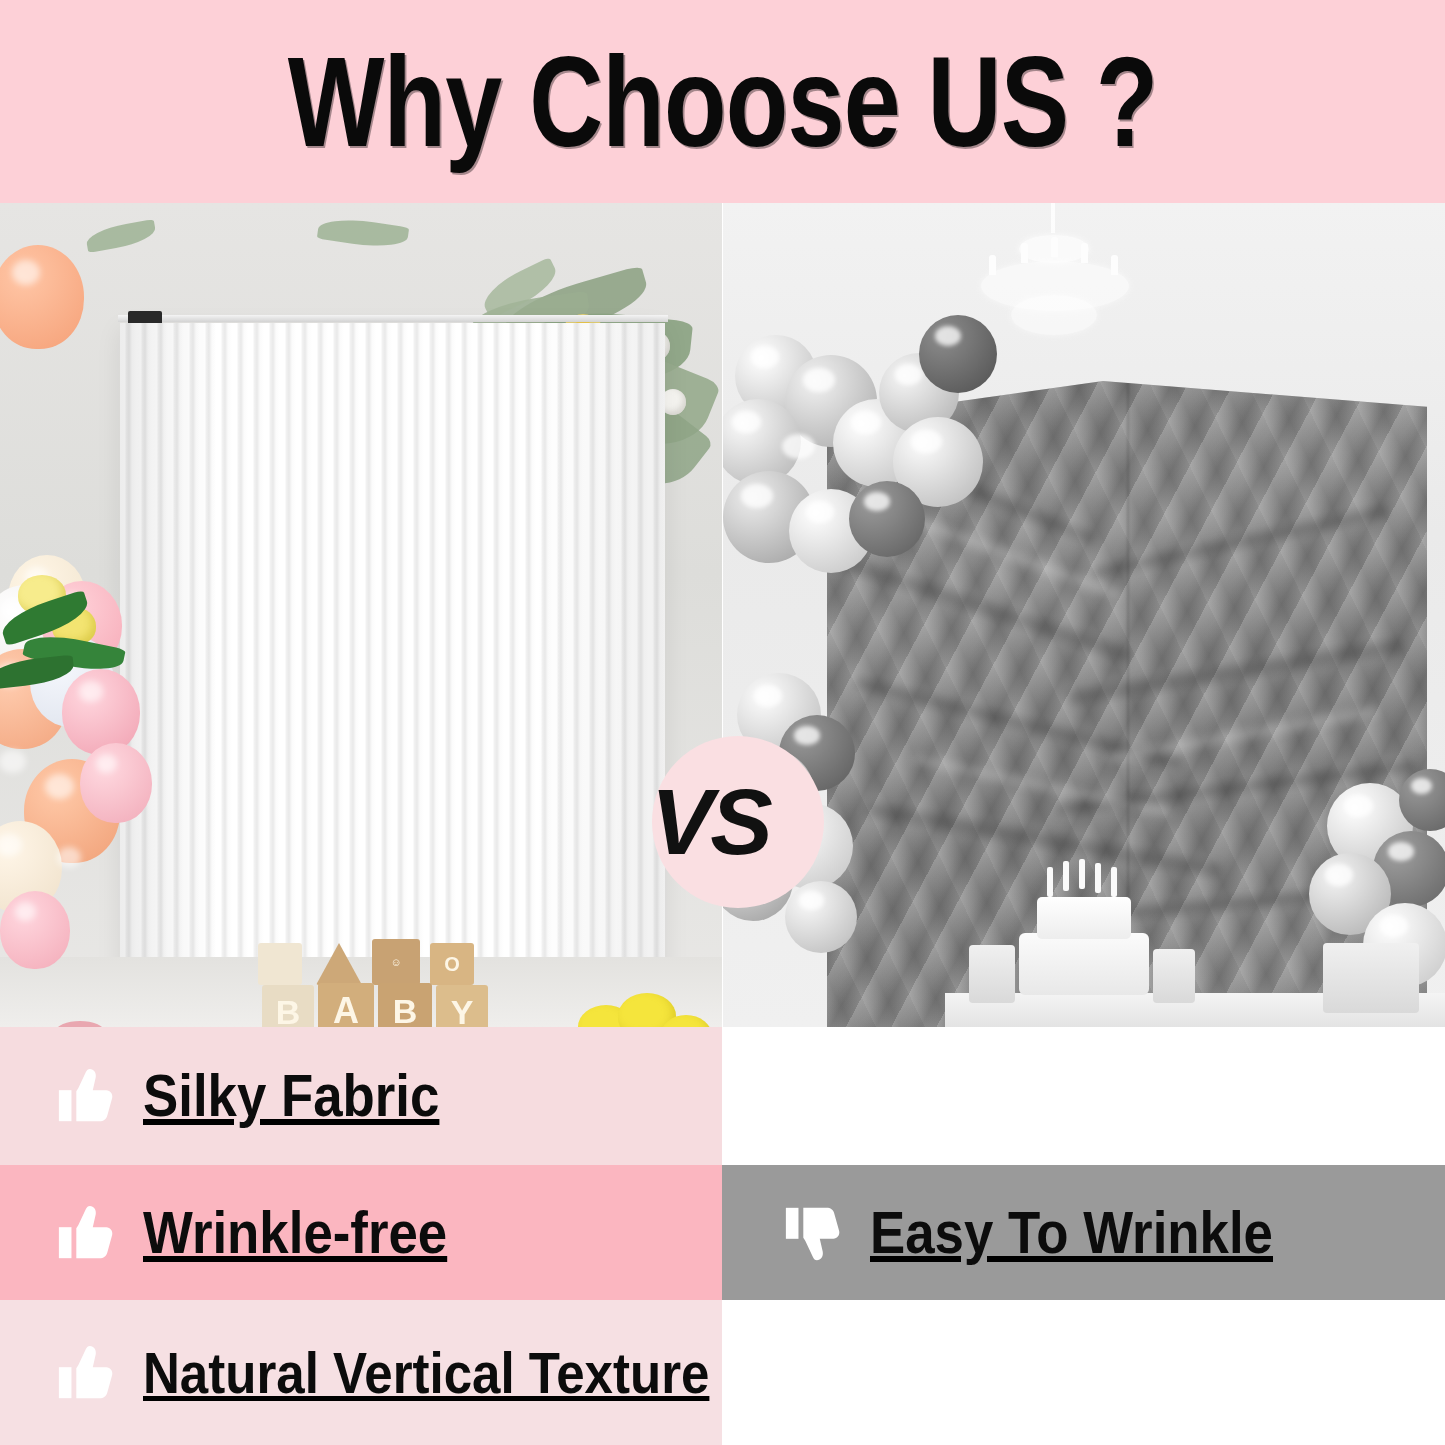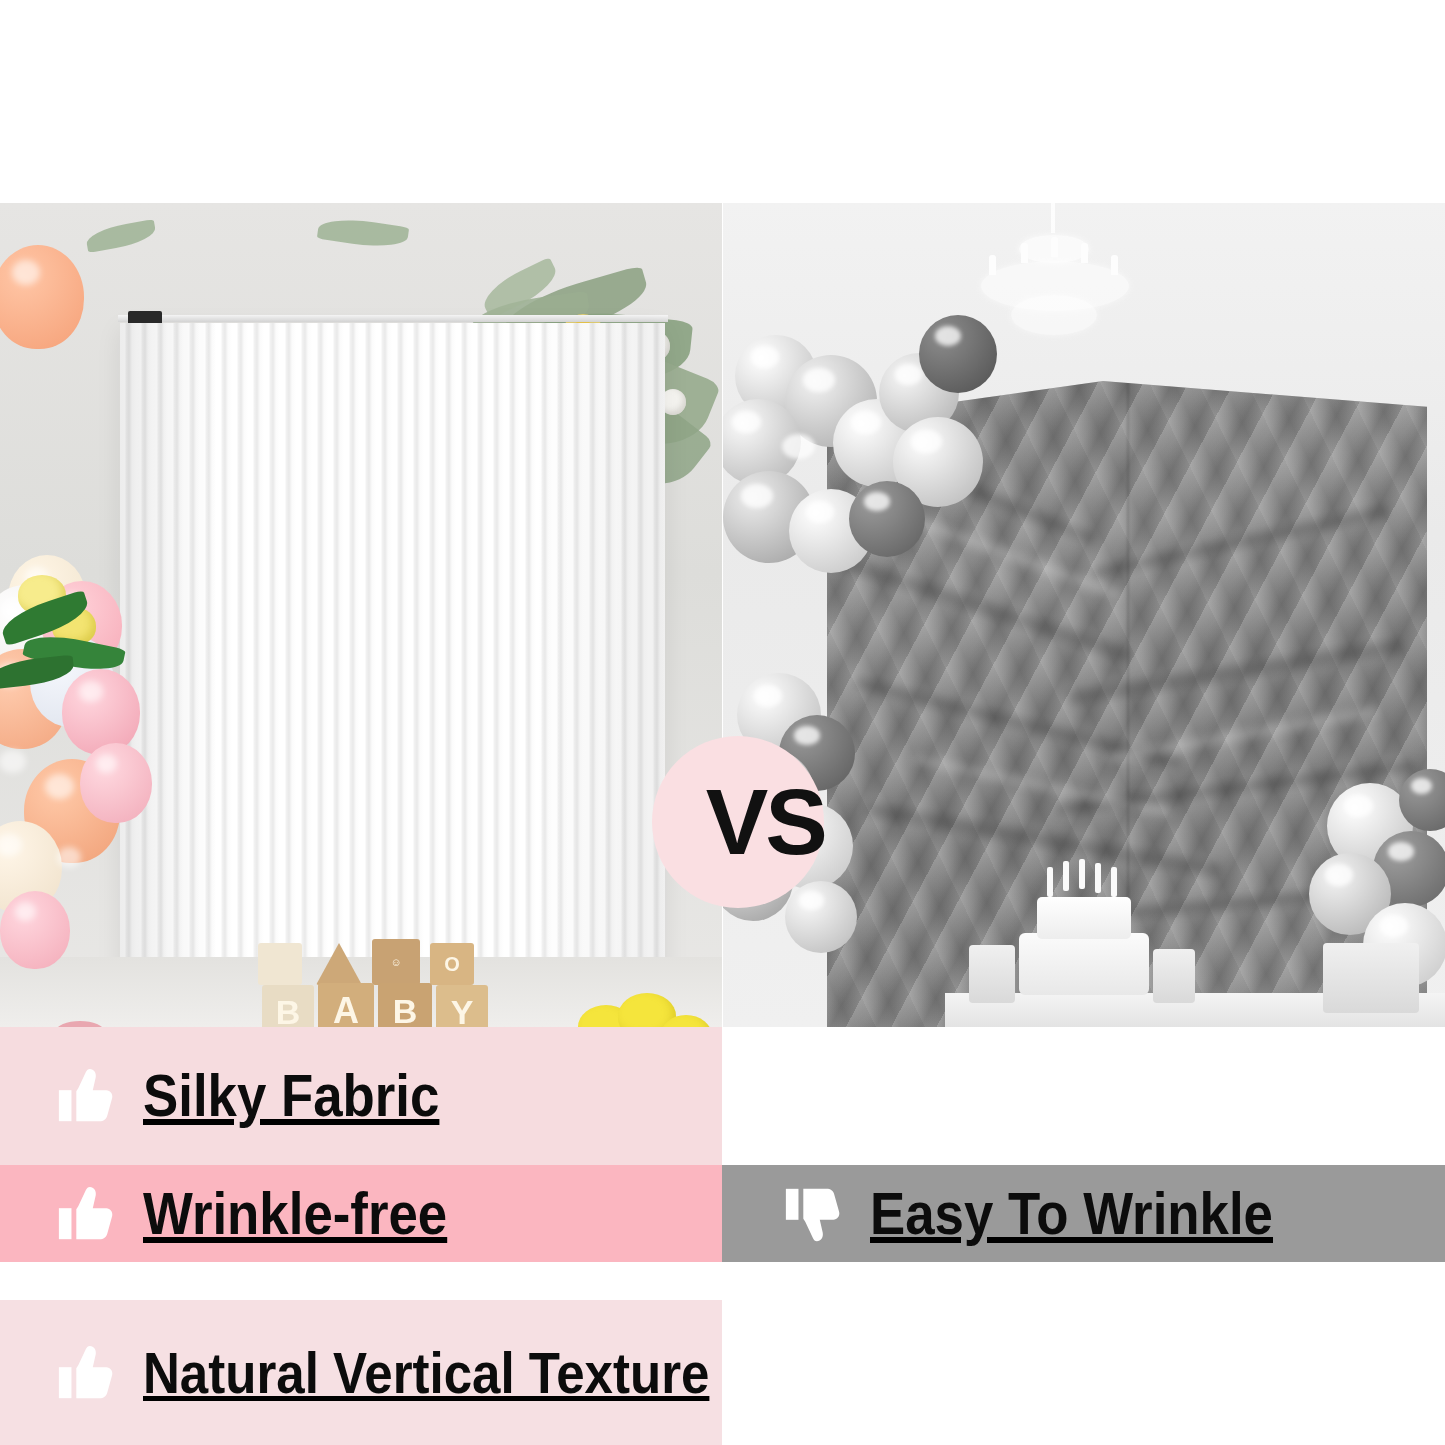--- a/index.html
+++ b/index.html
@@ -237,6 +237,9 @@
 
 <div id="page">
 
+  <div class="header">
+    <div class="header-title">Why Choose US ?</div>
+  </div>
 
   <div class="photos">
 

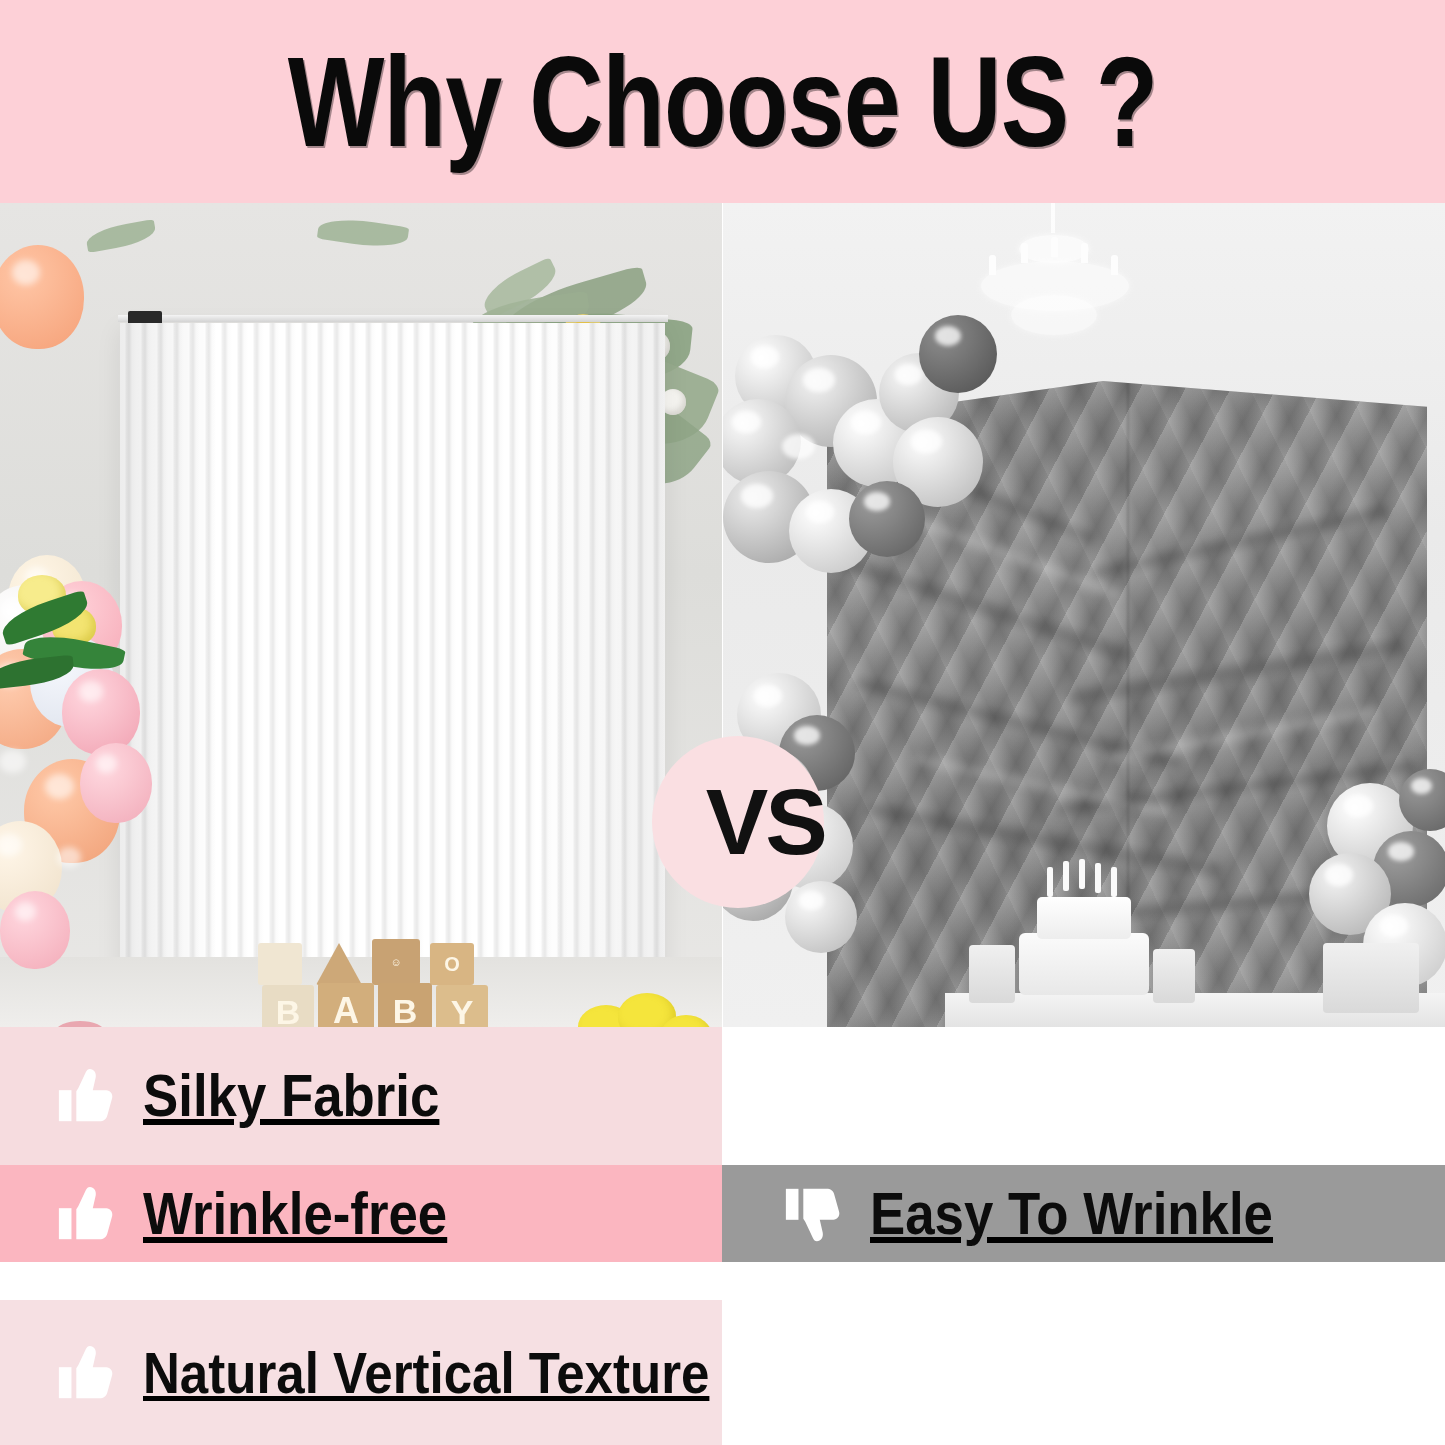--- a/index.html
+++ b/index.html
@@ -179,8 +179,9 @@
     position:absolute;left:652px;top:533px;width:172px;height:172px;
     border-radius:50%;
     background:#fadfe2;
-    display:flex;align-items:center;justify-content:flex-end;
+    display:flex;align-items:center;justify-content:flex-start;
     z-index:40;
+    font-style:italic;
   }
   .vs-text{
     font-family:"Liberation Sans","DejaVu Sans",sans-serif;

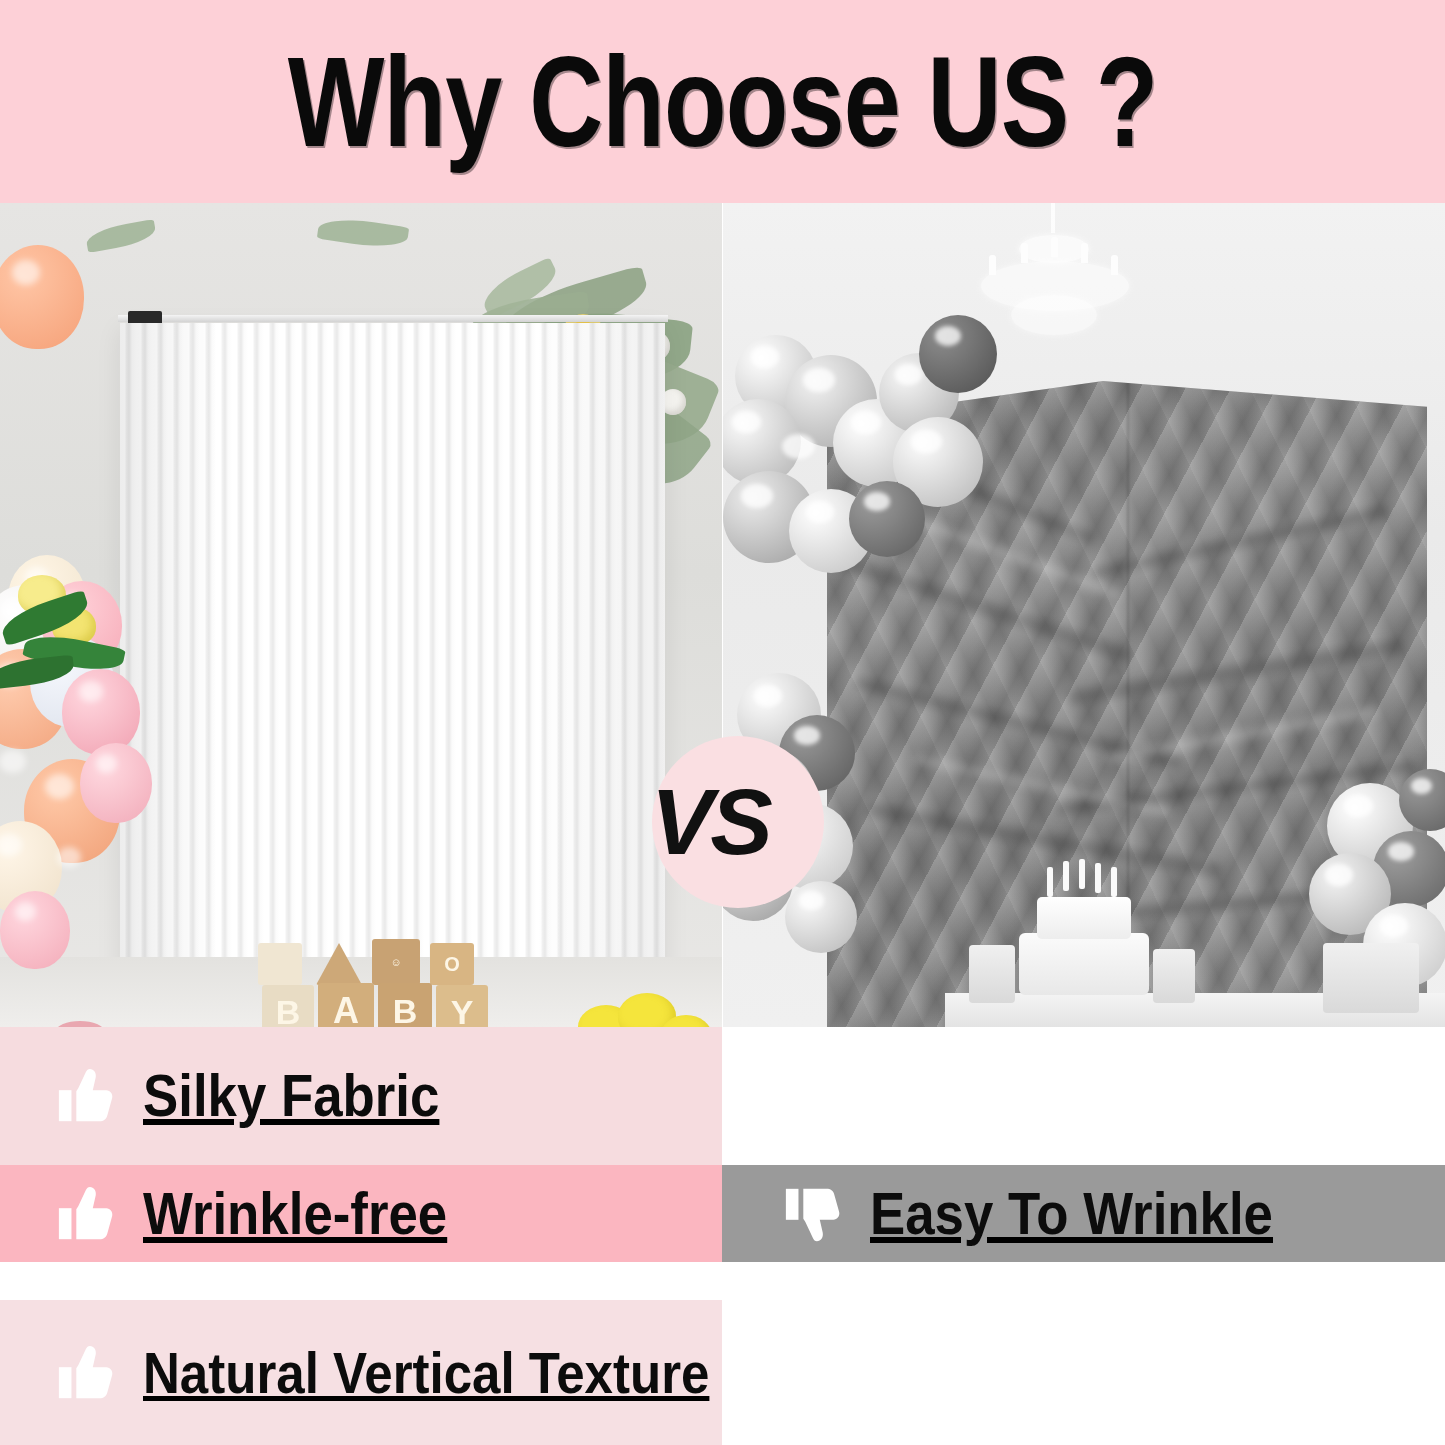--- a/index.html
+++ b/index.html
@@ -196,7 +196,7 @@
     position:absolute;left:0;width:1445px;display:flex;text-decoration:underline;
   }
   .row-1{top:0;height:138px;}
-  .row-2{top:138px;height:97px;}
+  .row-2{top:138px;height:135px;}
   .row-3{top:273px;height:145px;}
 
   .cell{

